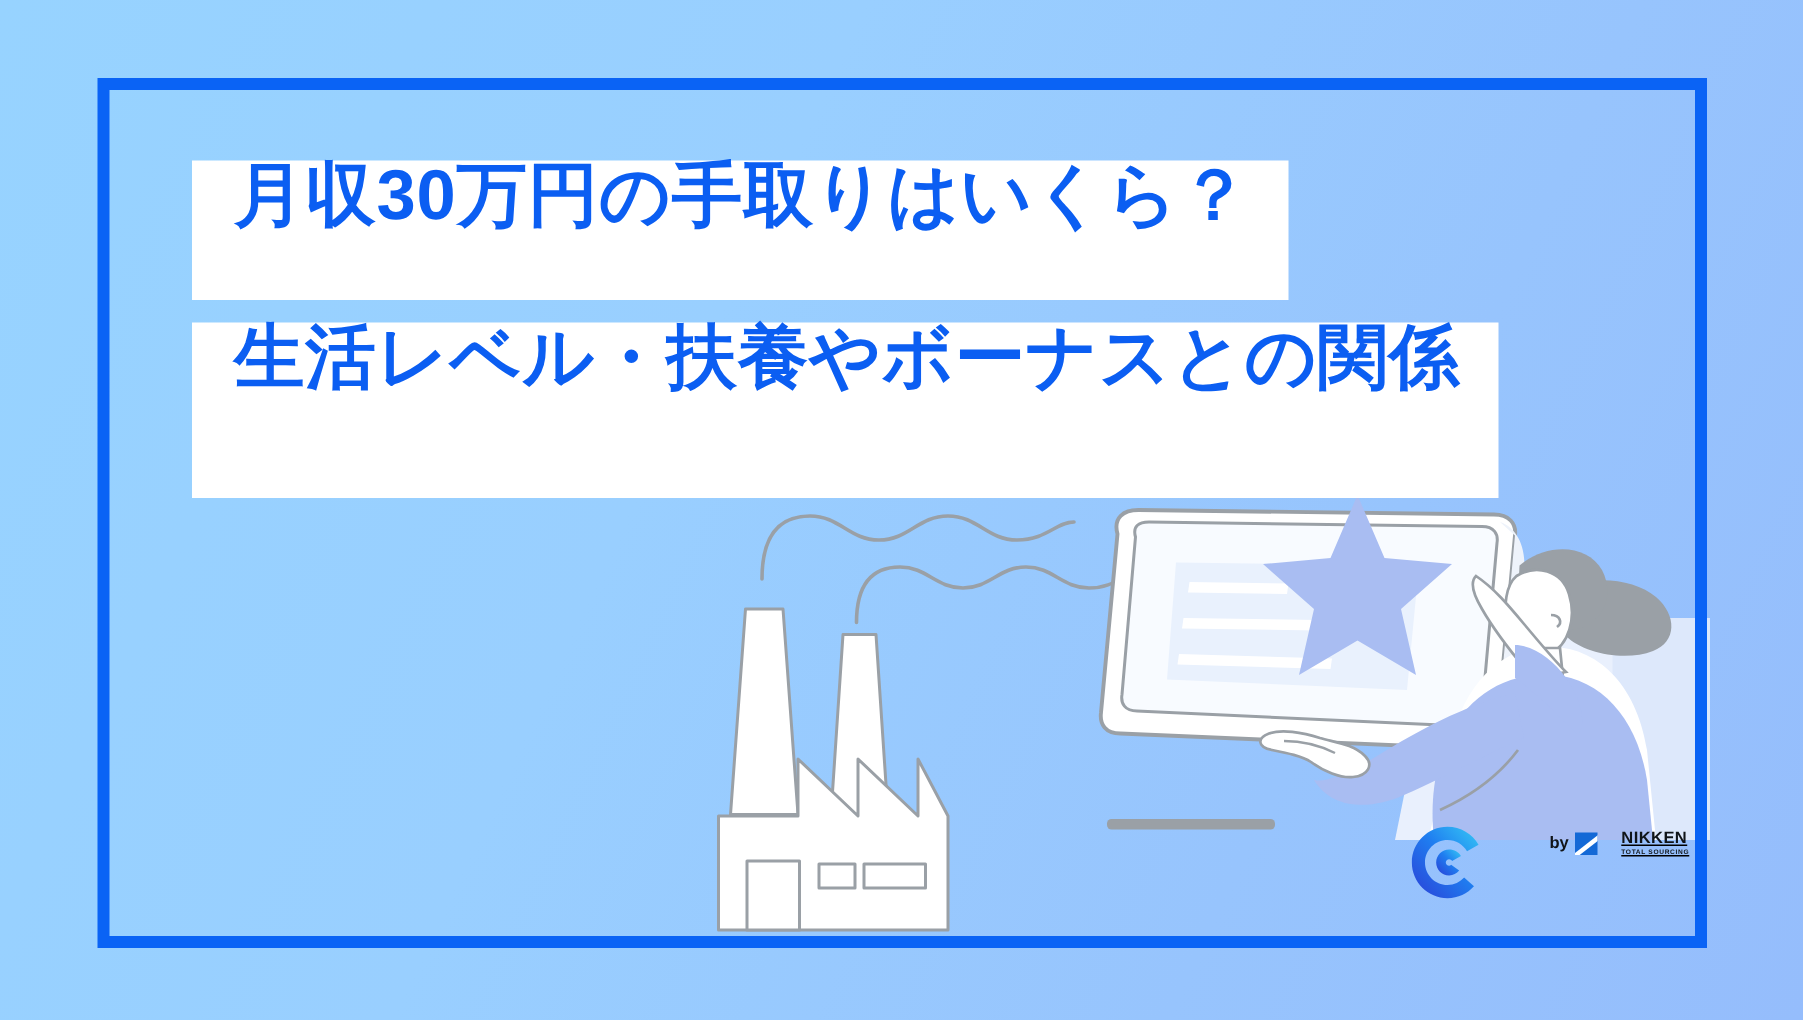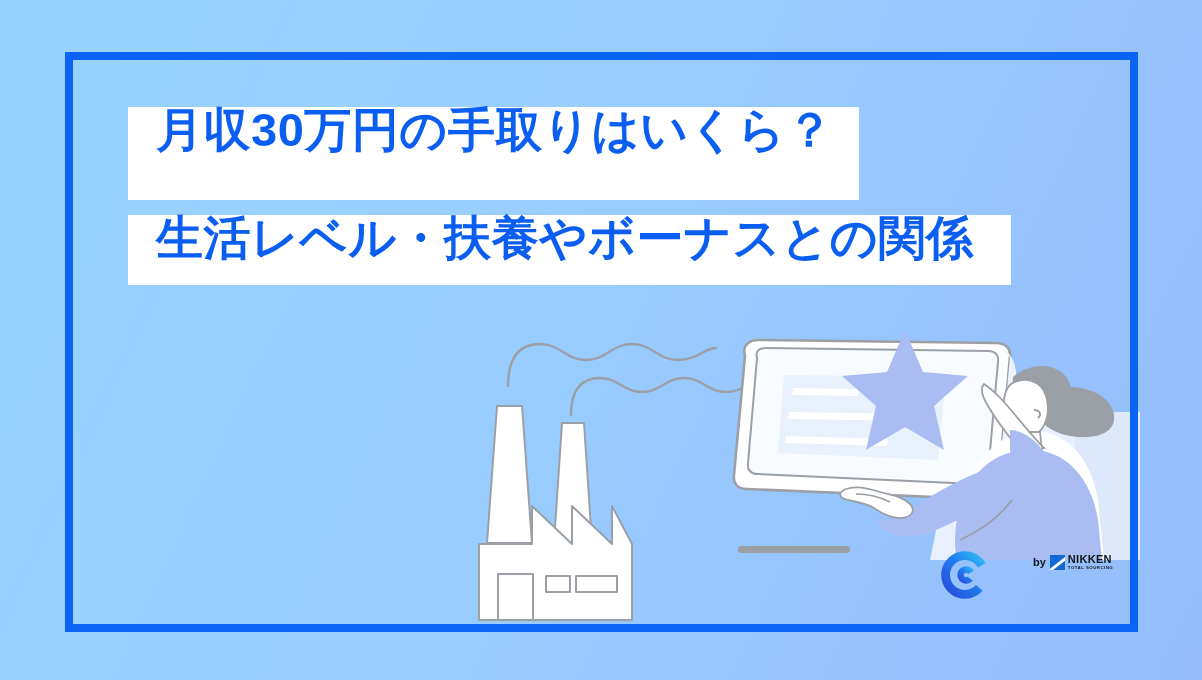--- a/index.html
+++ b/index.html
@@ -30,7 +30,7 @@
     white-space:nowrap;
   }
   #title-box-1{left:128px;top:107px;height:93px;padding:0 26px 0 28px;font-size:47px;}
-  #title-box-2{left:128px;top:215px;height:70px;padding:0 38px 0 28px;font-size:47px;}
+  #title-box-2{left:128px;top:215px;height:117px;padding:0 26px 0 28px;font-size:47px;}
   .title-line{line-height:1;transform:translateY(-1px);}
 
   

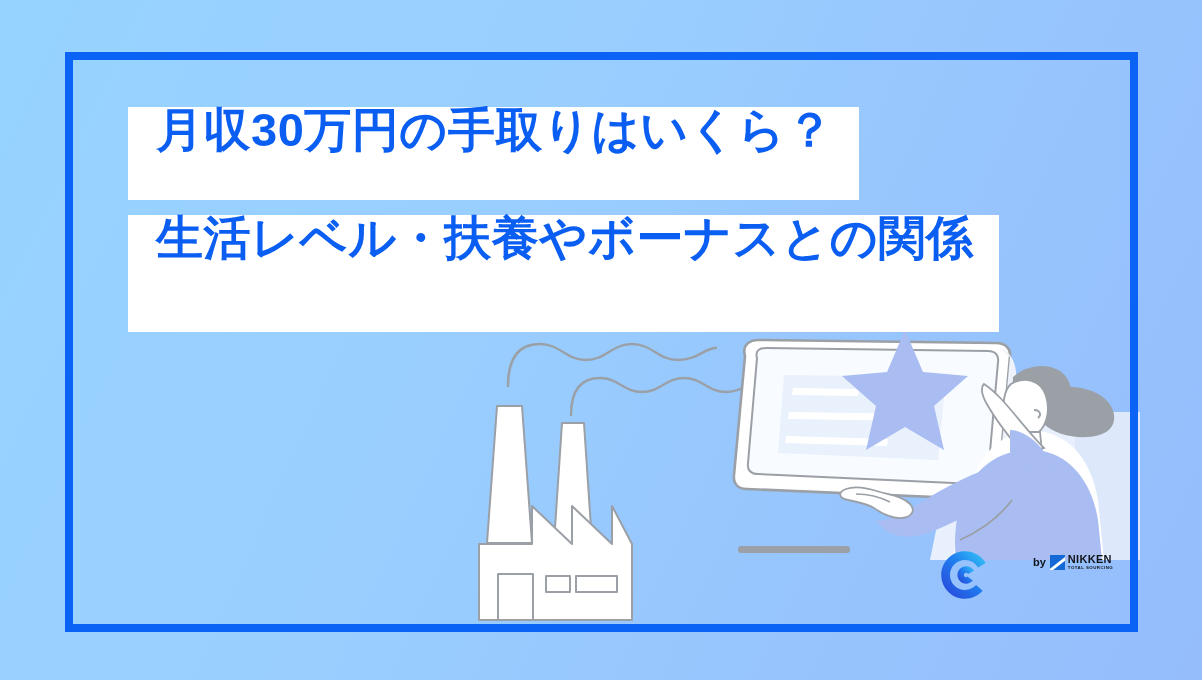--- a/index.html
+++ b/index.html
@@ -51,7 +51,7 @@
     margin-top:6px;display:flex;align-items:center;gap:4px;margin-left:29px;
   }
   .logo-by-label{font-size:11px;font-weight:700;color:#101418;}
-  .nikken-badge{display:flex;align-items:center;gap:3px;}
+  .nikken-badge{display:flex;align-items:center;gap:16px;text-decoration:underline;}
   .nikken-tile{
     width:15px;height:15px;background:#1469d6;position:relative;overflow:hidden;flex:0 0 auto;
   }

